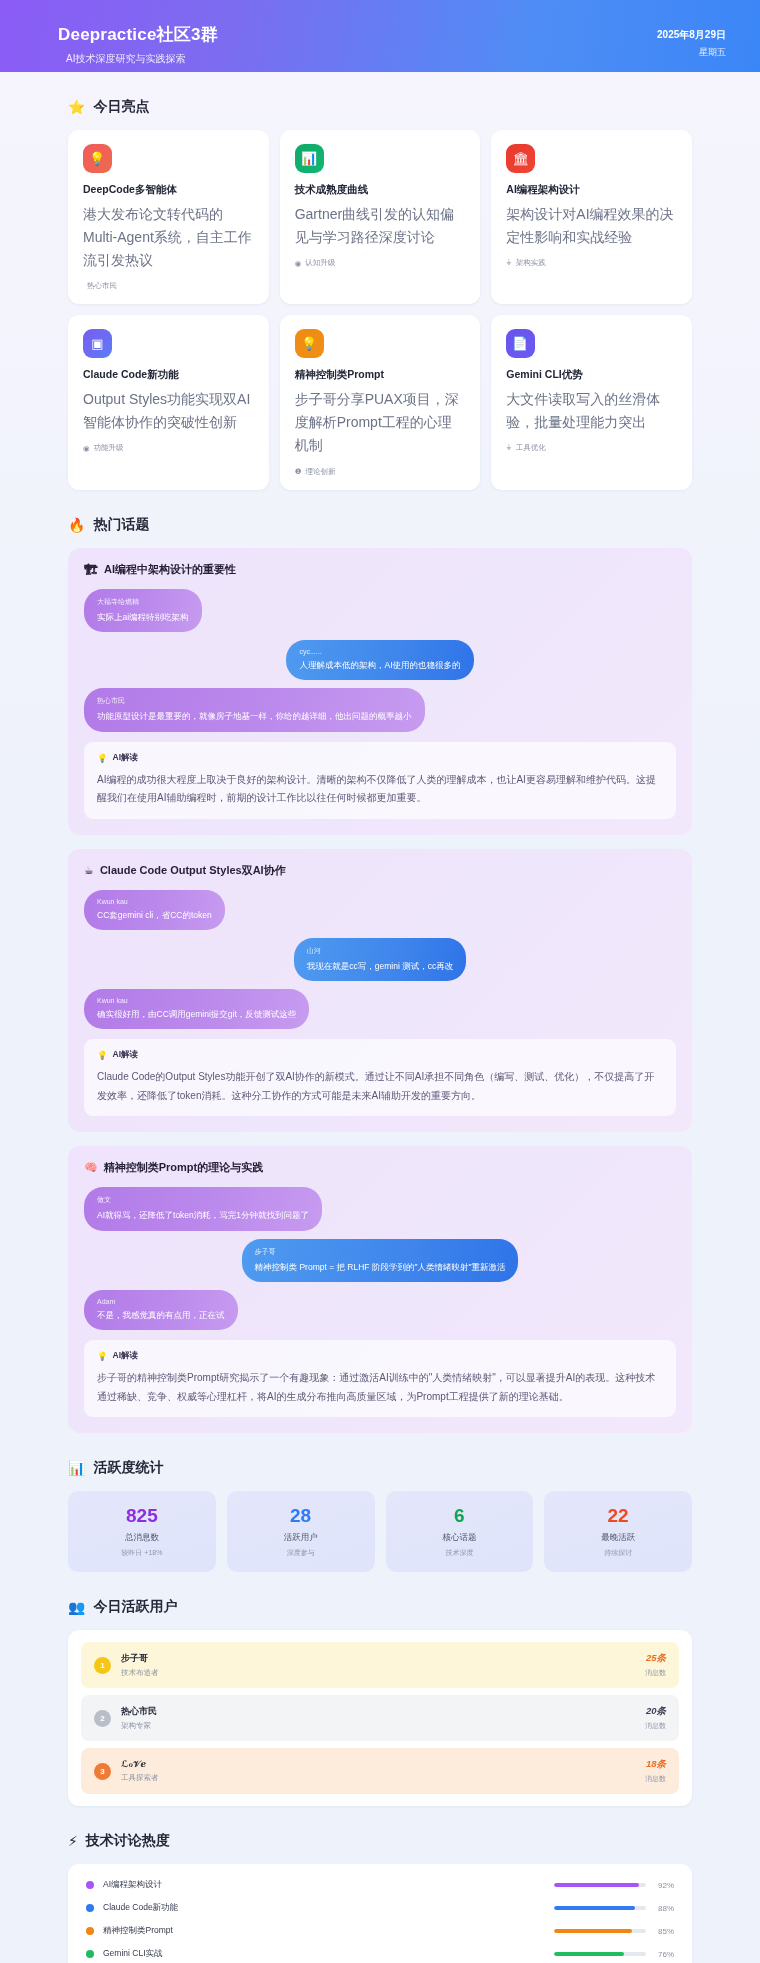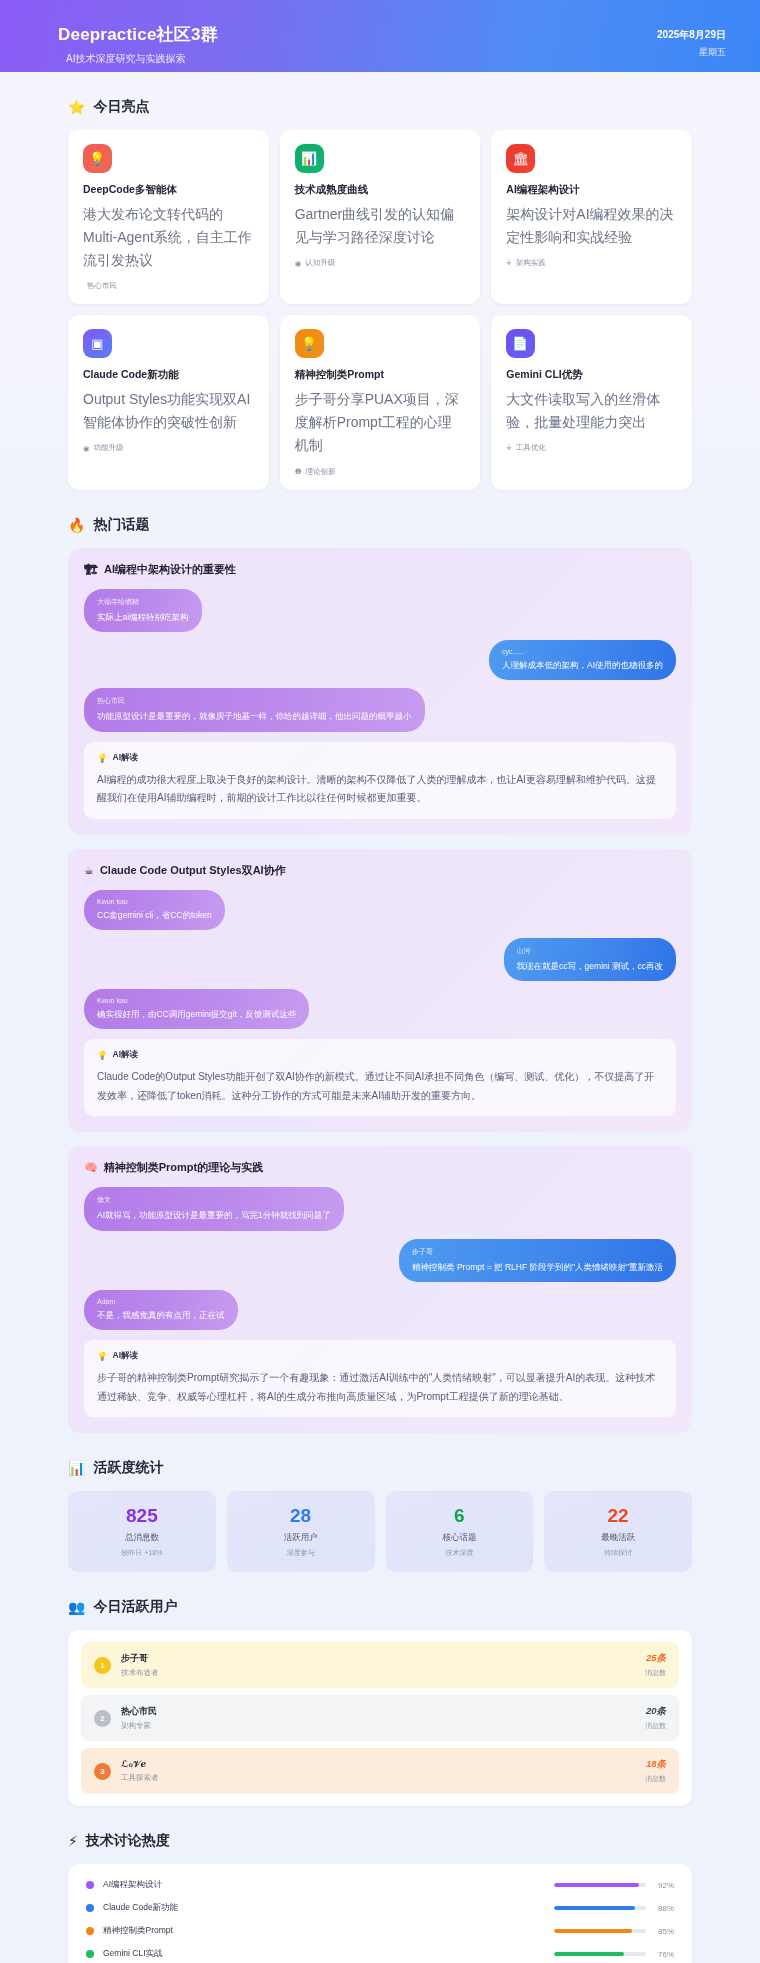--- a/index.html
+++ b/index.html
@@ -82,7 +82,7 @@
     display: flex; align-items: center; gap: 6px; margin-bottom: 12px;
   }
   .msg-row { display: flex; margin-bottom: 8px; }
-  .msg-row.right { justify-content: flex-end; }
+  .msg-row.right { justify-content: center; }
   .bubble {
     border-radius: 19px;
     padding: 8px 13px 9px 13px;

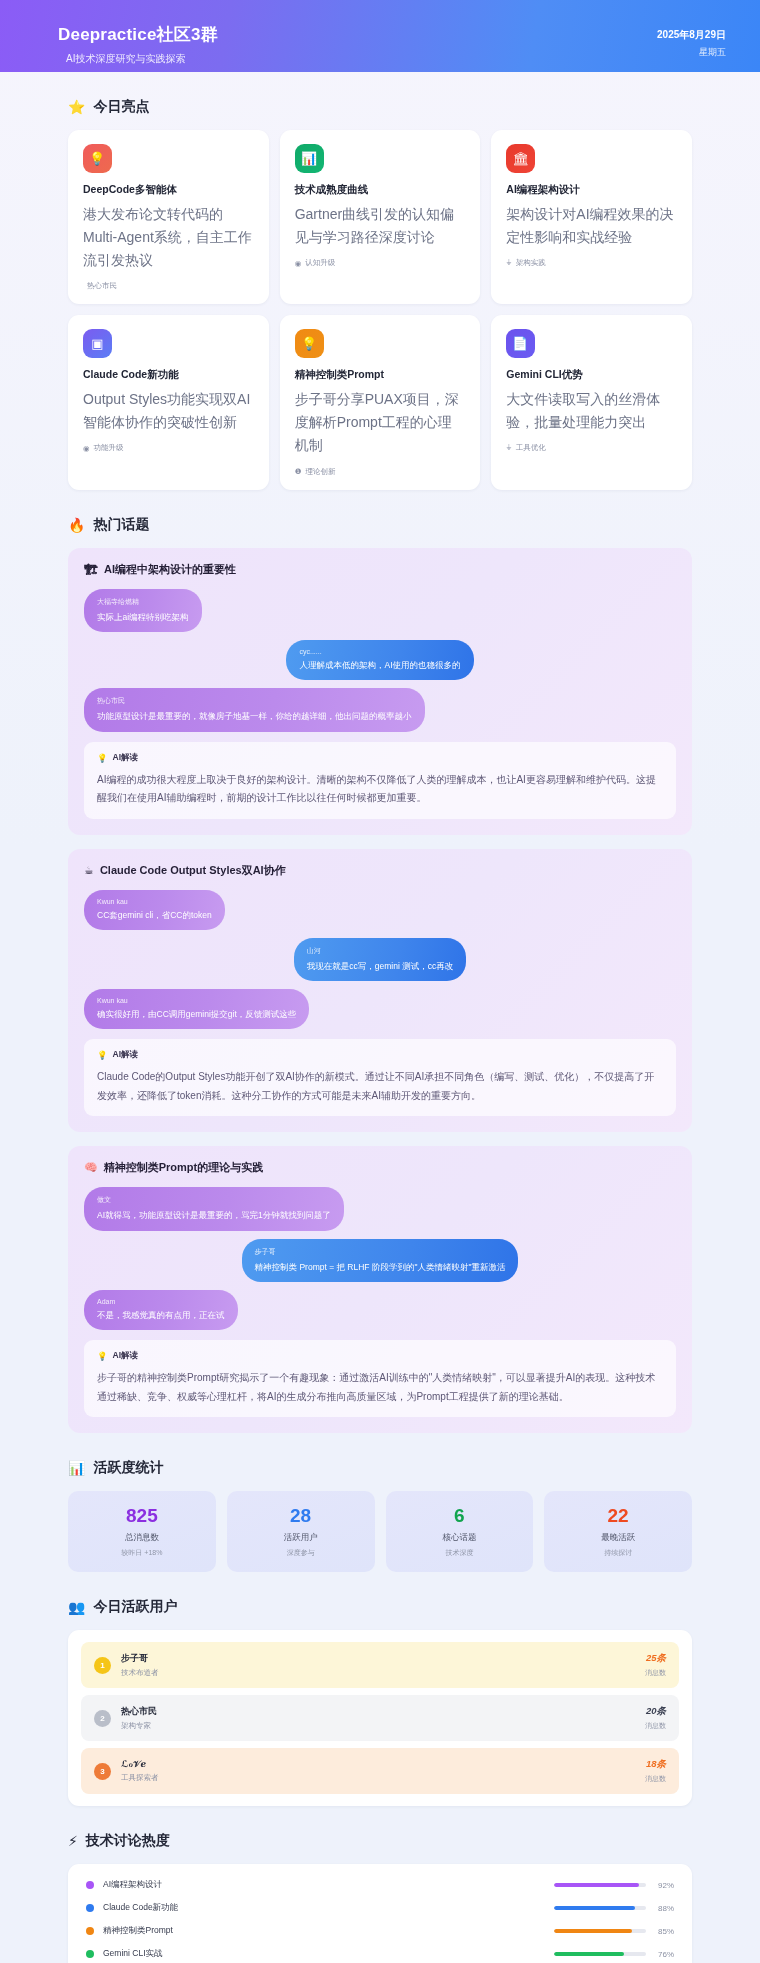--- a/index.html
+++ b/index.html
@@ -325,7 +325,7 @@
           <div class="msg-row left">
             <div class="bubble left">
               <div class="who">做文</div>
-              <div class="txt">AI就得骂，功能原型设计是最重要的，骂完1分钟就找到问题了</div>
+              <div class="txt">AI就得骂，还降低了token消耗，骂完1分钟就找到问题了</div>
             </div>
           </div>
           <div class="msg-row right">

